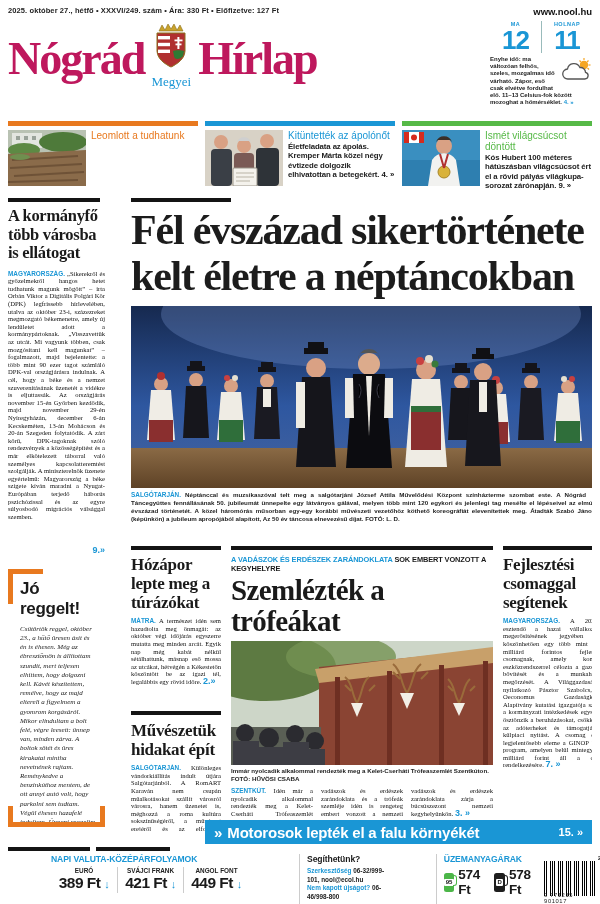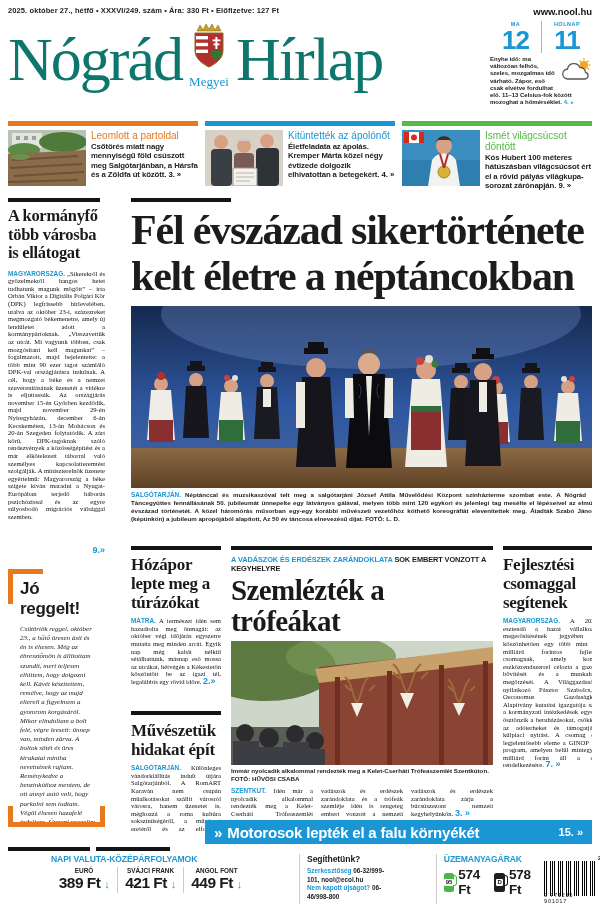--- a/index.html
+++ b/index.html
@@ -16,8 +16,8 @@
   .dateline { font-size:7.5px; font-weight:bold; color:#222; letter-spacing:.1px; }
   .site-url { font-size:9.5px; font-weight:bold; color:#111; }
   .masthead { display:flex; align-items:flex-start; margin-top:2px; height:96px; }
-  .logo-word { font-family:"Liberation Serif", serif; font-weight:normal; color:#0f766e;
-               font-size:62px; line-height:80px; letter-spacing:-2px; }
+  .logo-word { font-family:"Liberation Serif", serif; font-weight:bold; color:#be185d;
+               font-size:46px; line-height:80px; letter-spacing:-2px; }
   .crest-block { display:flex; flex-direction:column; align-items:center; margin:4px 7px 0; }
   .crest-sub { font-family:"Liberation Serif", serif; color:#1a96d5; font-size:13px; margin-top:1px; }
   .weather { margin-left:auto; width:102px; padding-top:2px; }

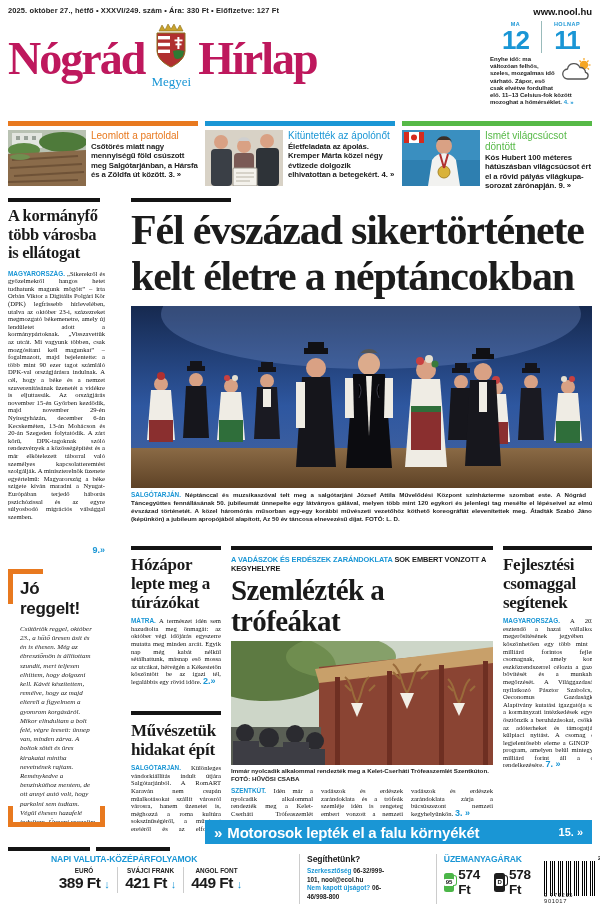--- a/index.html
+++ b/index.html
@@ -205,7 +205,7 @@
         <ellipse cx="12" cy="27" rx="10" ry="3" fill="#6f8f4f"></ellipse>
       </svg>
       <div class="t-text">
-        <div class="t-title" style="color:#e8791f">Leomlott a partoldal</div>
+        <div class="t-title" style="color:#e8791f">Leomlott a tudhatunk</div>
         <div class="t-body">
           <span>Csőtörés miatt nagy mennyiségű föld csúszott meg Salgótarjánban, a Hársfa és a Zöldfa út között.</span>
           <span class="t-ref">3. »</span>

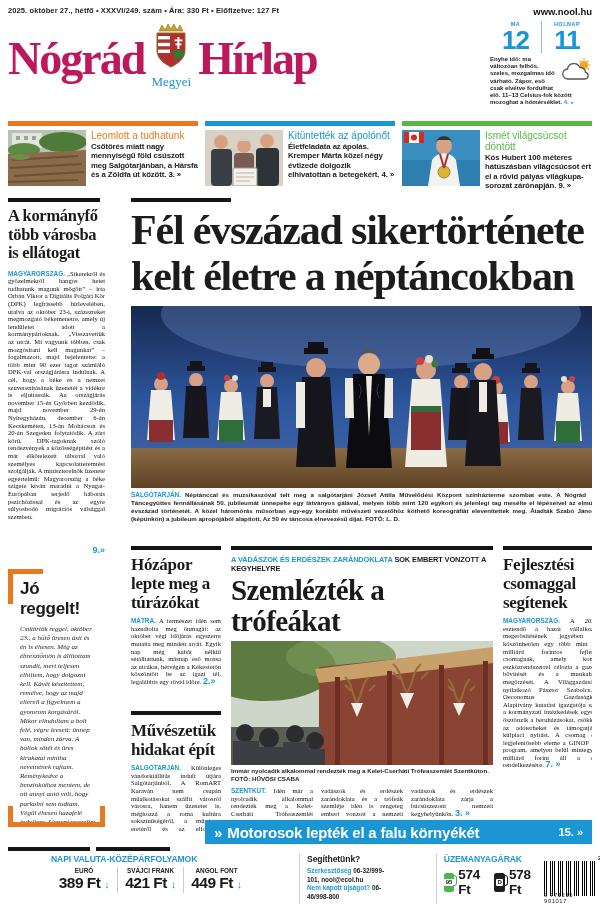--- a/index.html
+++ b/index.html
@@ -206,10 +206,6 @@
       </svg>
       <div class="t-text">
         <div class="t-title" style="color:#e8791f">Leomlott a tudhatunk</div>
-        <div class="t-body">
-          <span>Csőtörés miatt nagy mennyiségű föld csúszott meg Salgótarjánban, a Hársfa és a Zöldfa út között.</span>
-          <span class="t-ref">3. »</span>
-        </div>
       </div>
     </div>
     <div class="teaser" style="border-color:#1a96d5">

